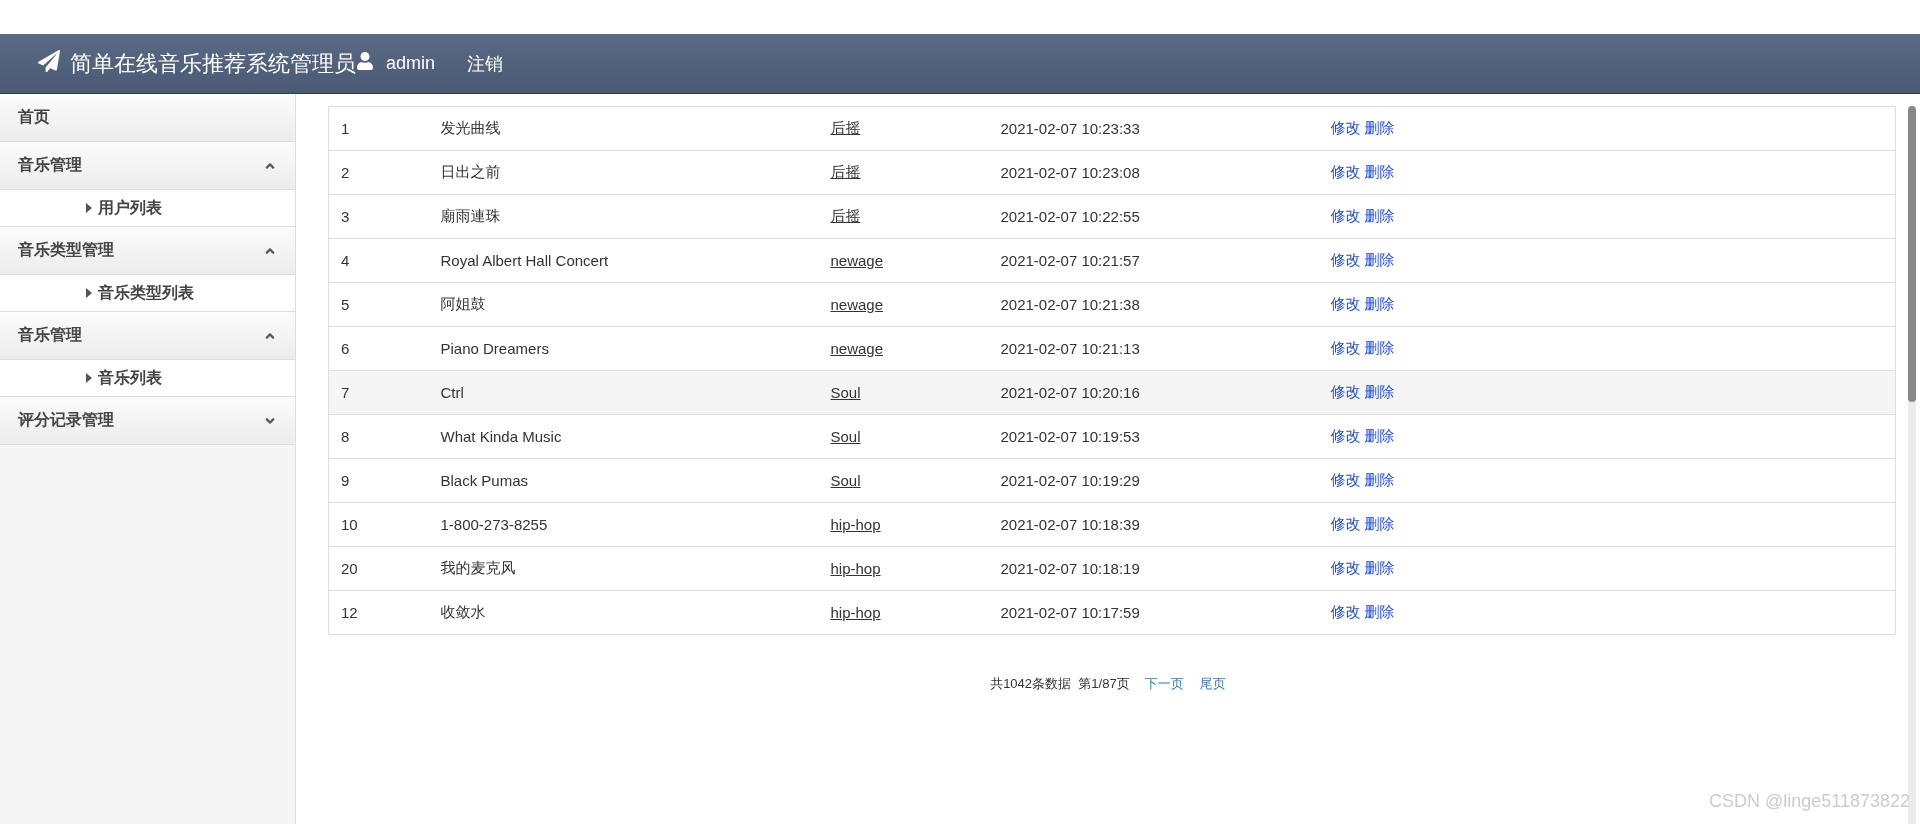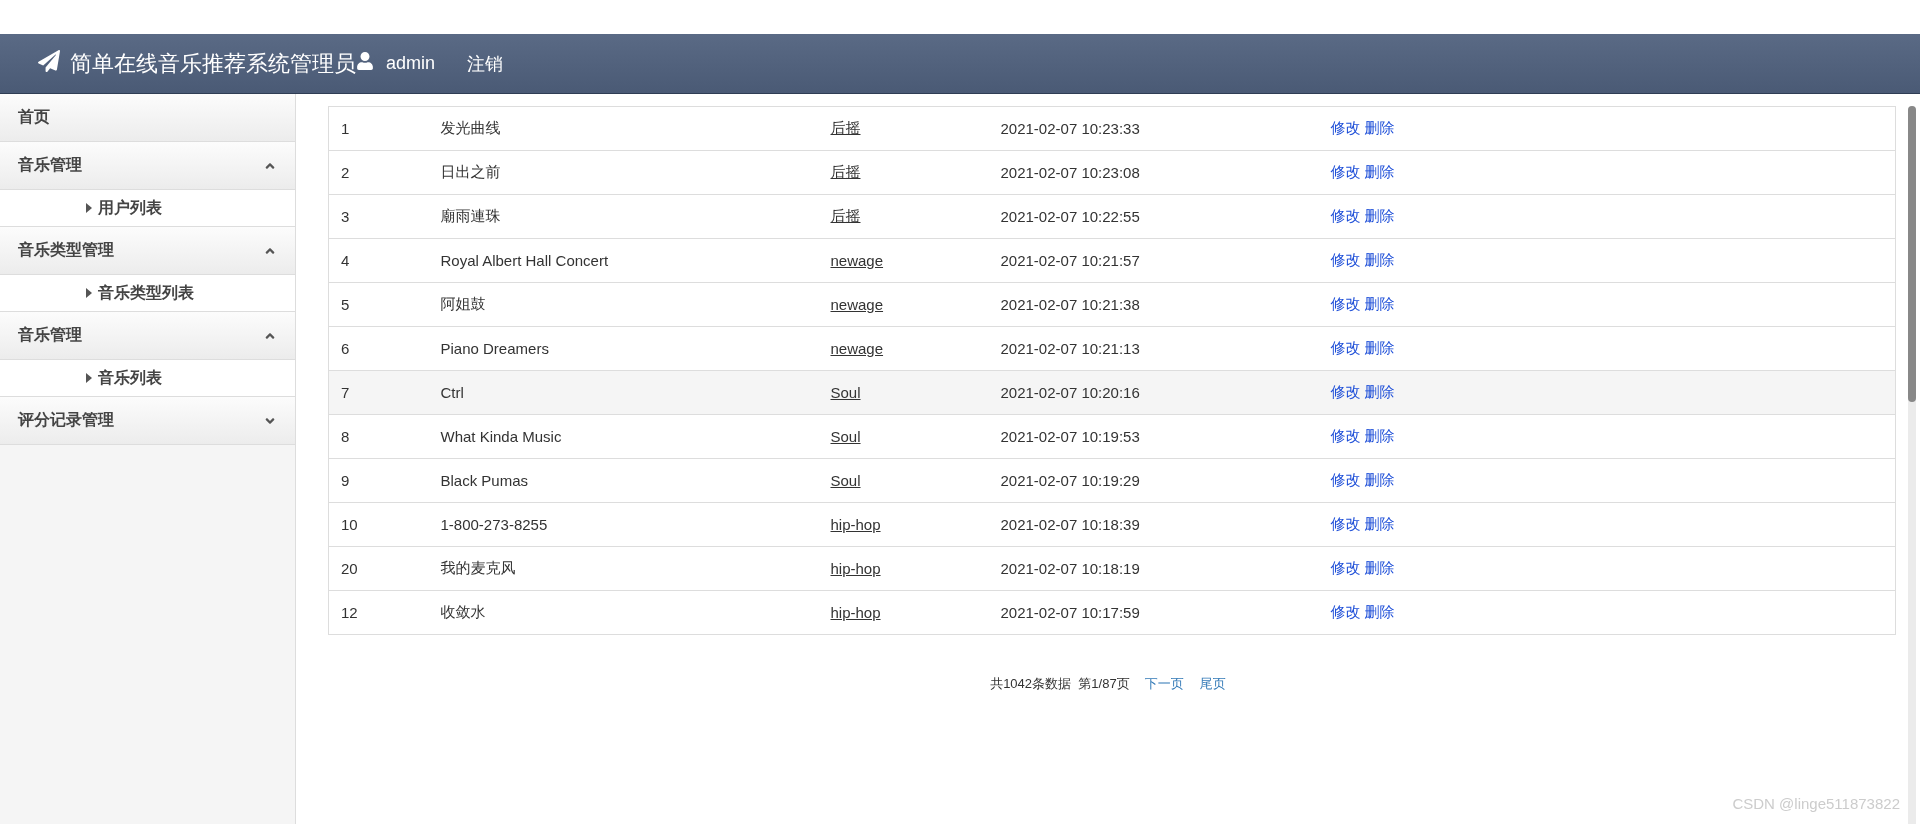--- a/index.html
+++ b/index.html
@@ -132,10 +132,10 @@
 .pager .link { color: #337ab7; cursor: pointer; margin: 0 8px; }
 .watermark {
   position: fixed;
-  right: 20px;
+  right: 10px;
   bottom: 12px;
   color: #ccc;
-  font-size: 15px;
+  font-size: 18px;
   font-family: Arial, sans-serif;
   pointer-events: none;
 }

